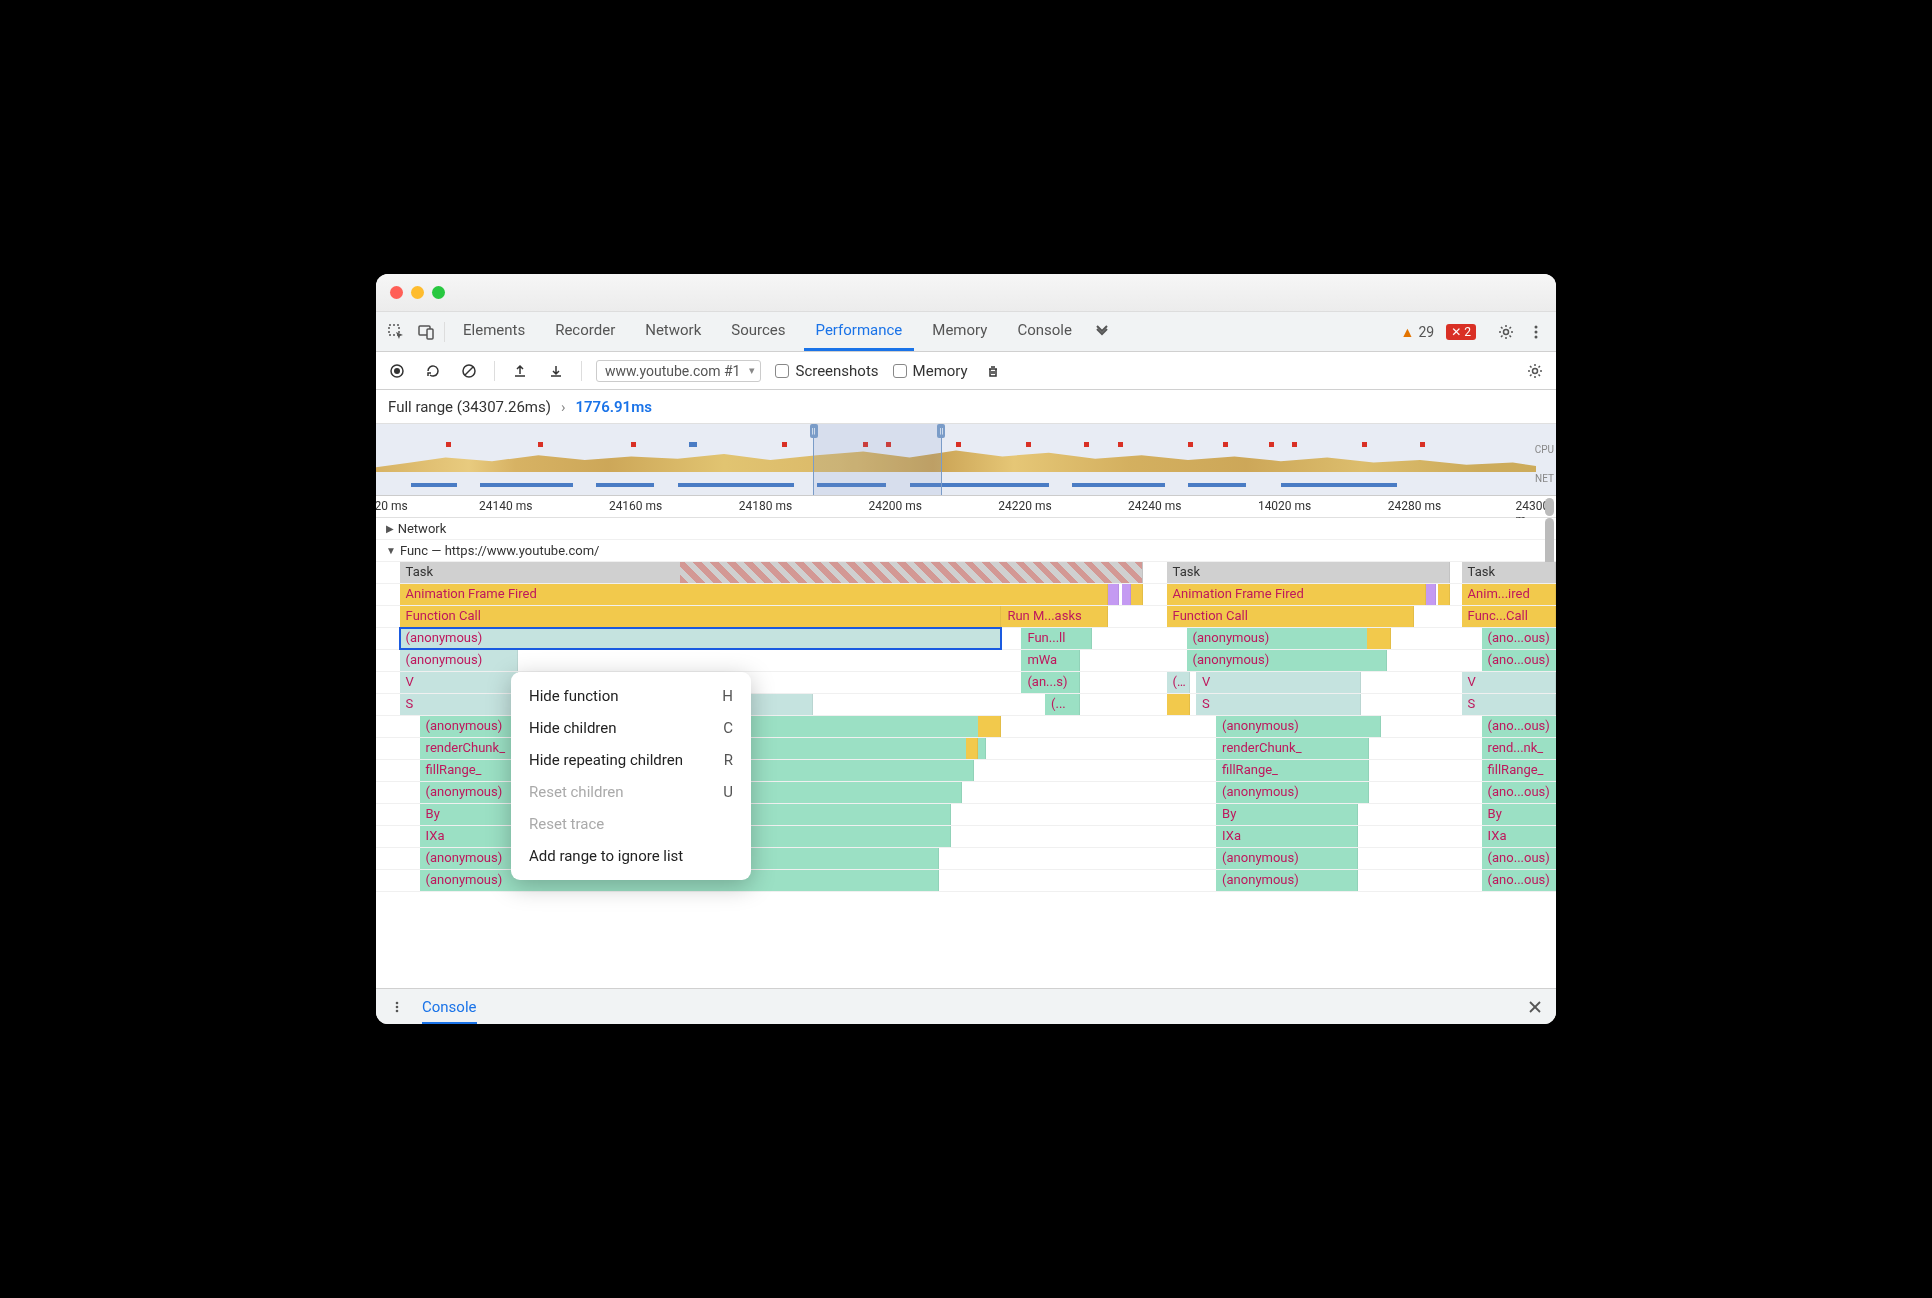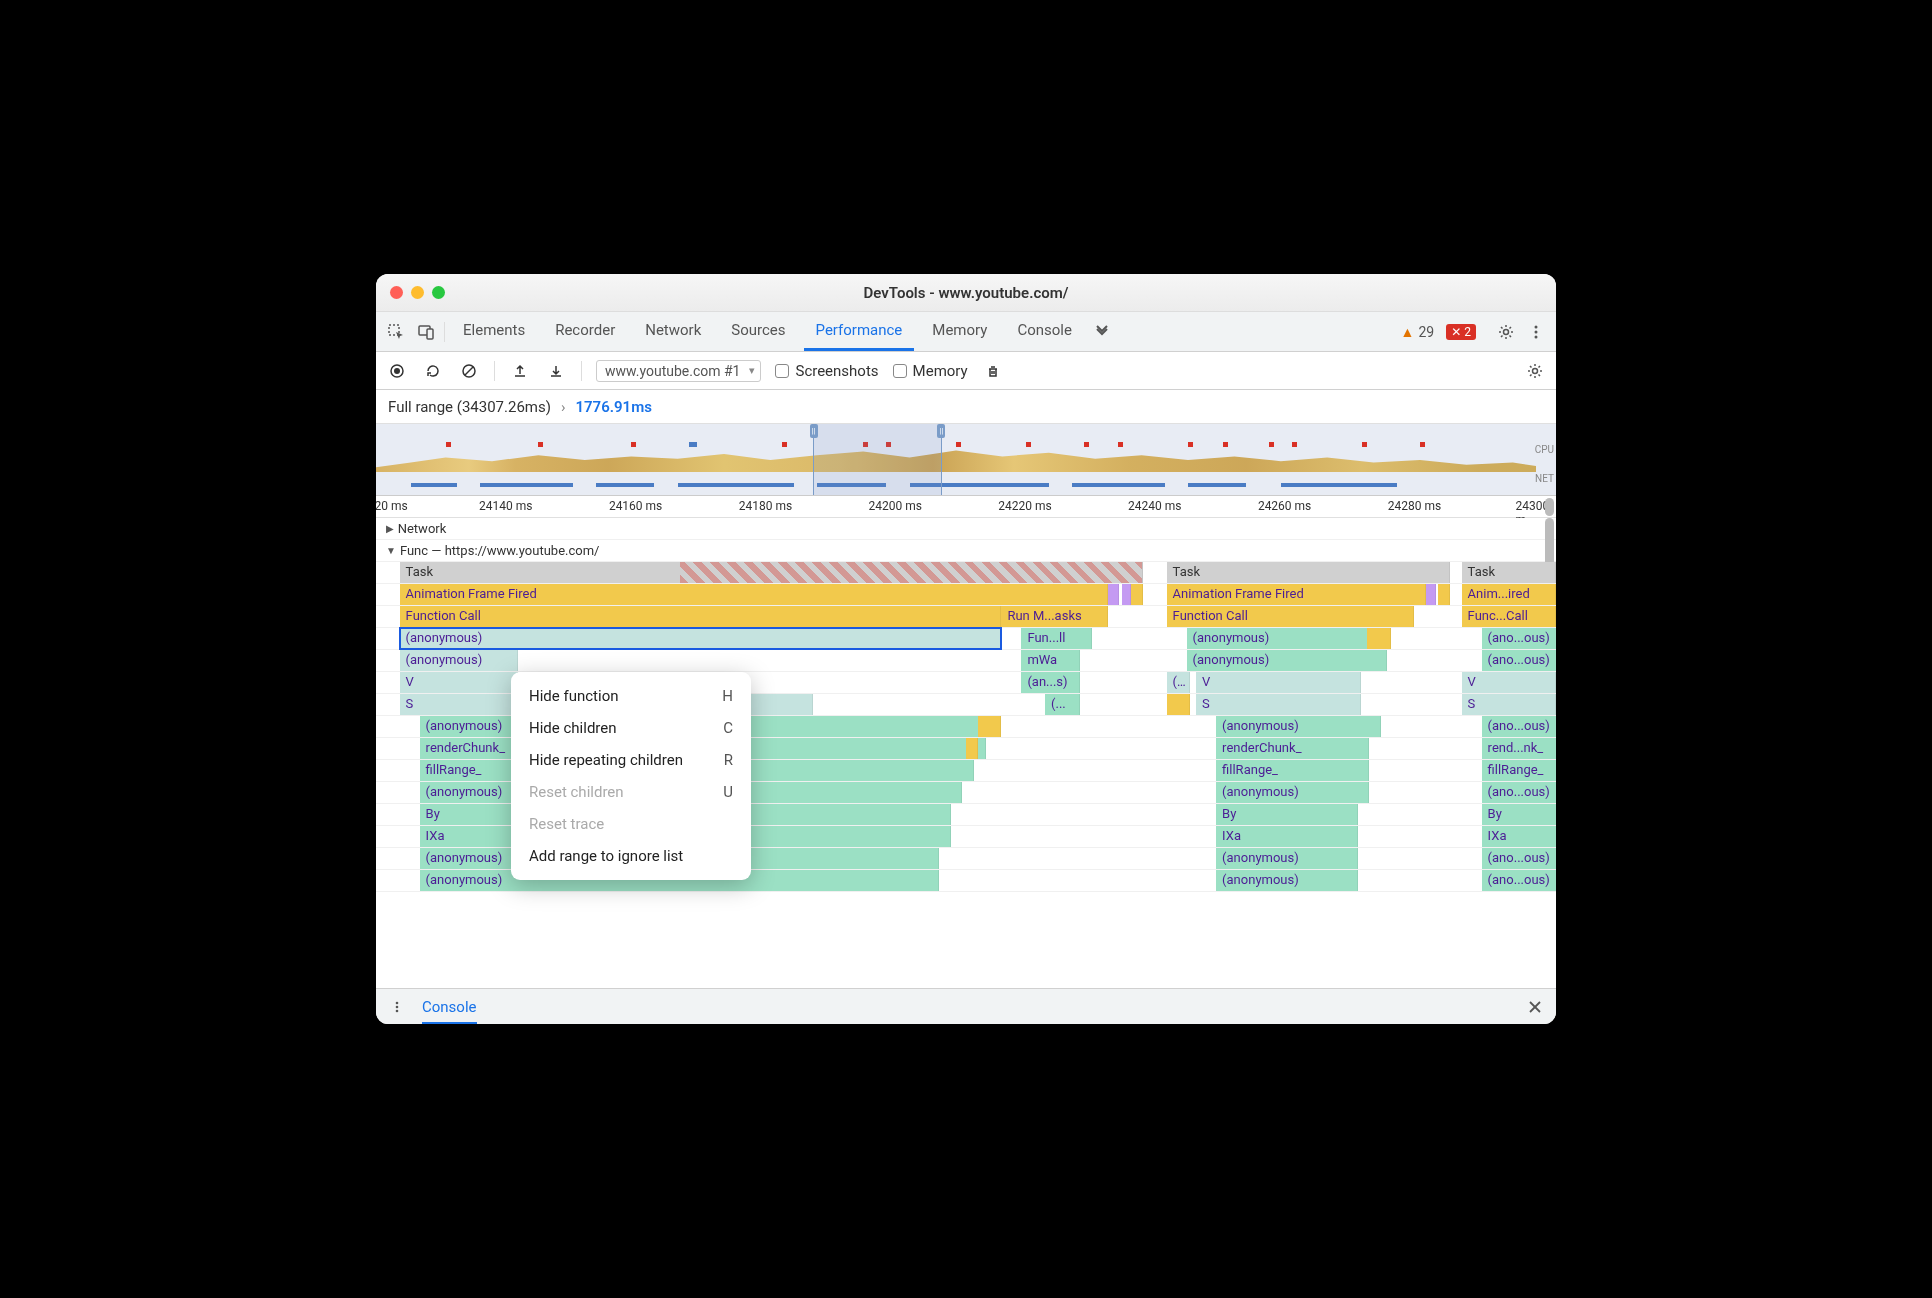--- a/index.html
+++ b/index.html
@@ -86,7 +86,6 @@
       <div class="dot yellow"></div>
       <div class="dot green"></div>
     </div>
-    <div class="title">DevTools - www.youtube.com/</div>
   </div>
 
   <div class="tabs">

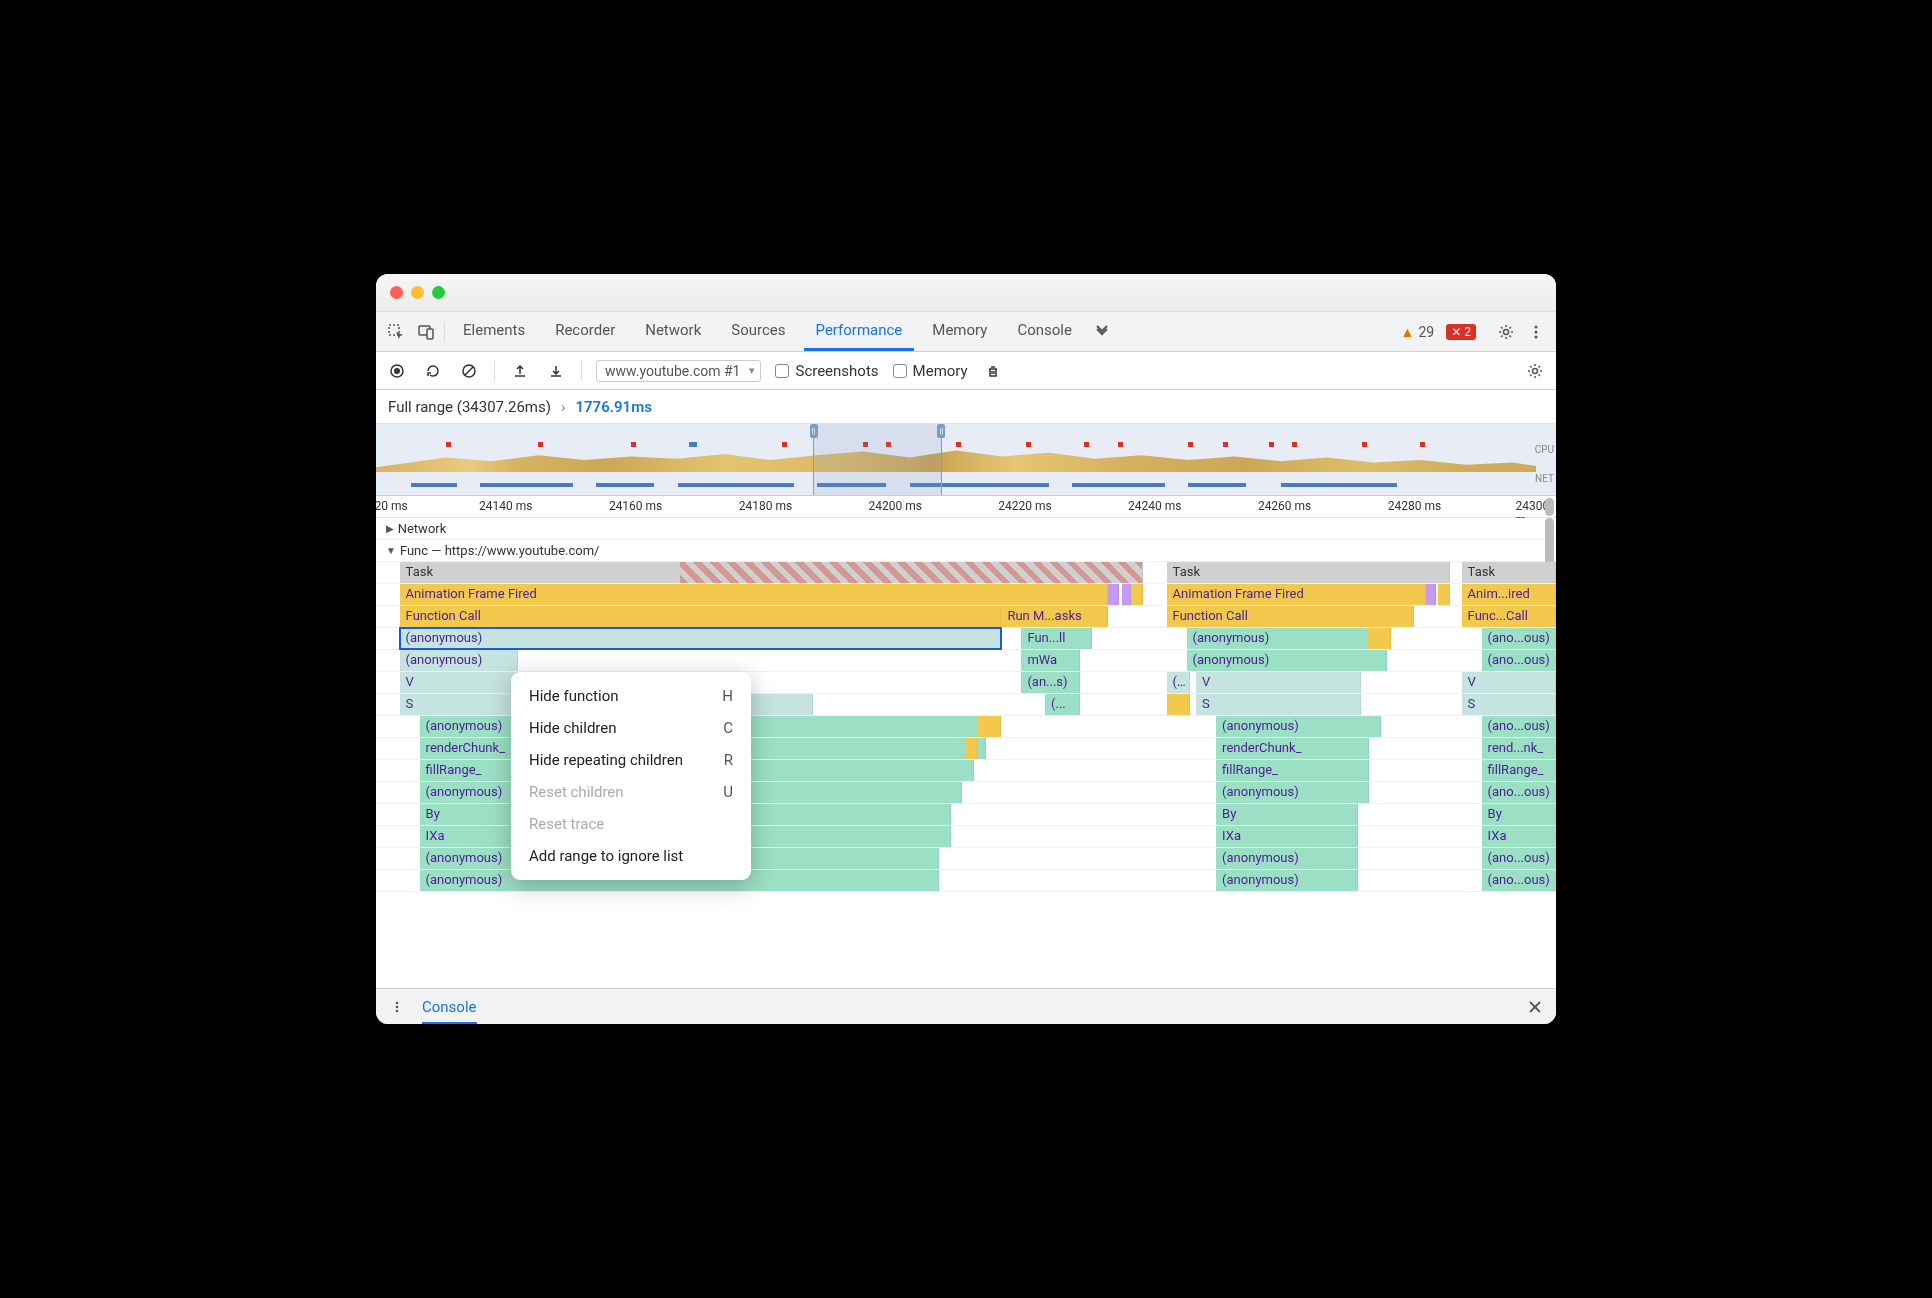--- a/index.html
+++ b/index.html
@@ -253,7 +253,7 @@
     <span style="left:44%">24200 ms</span>
     <span style="left:55%">24220 ms</span>
     <span style="left:66%">24240 ms</span>
-    <span style="left:77%">24260 ms</span>
+    <span style="left:77%">14020 ms</span>
     <span style="left:88%">24280 ms</span>
     <span style="left:98%">24300 m</span>
     <div class="scrollthumb" style="top:2px; height:18px;"></div>

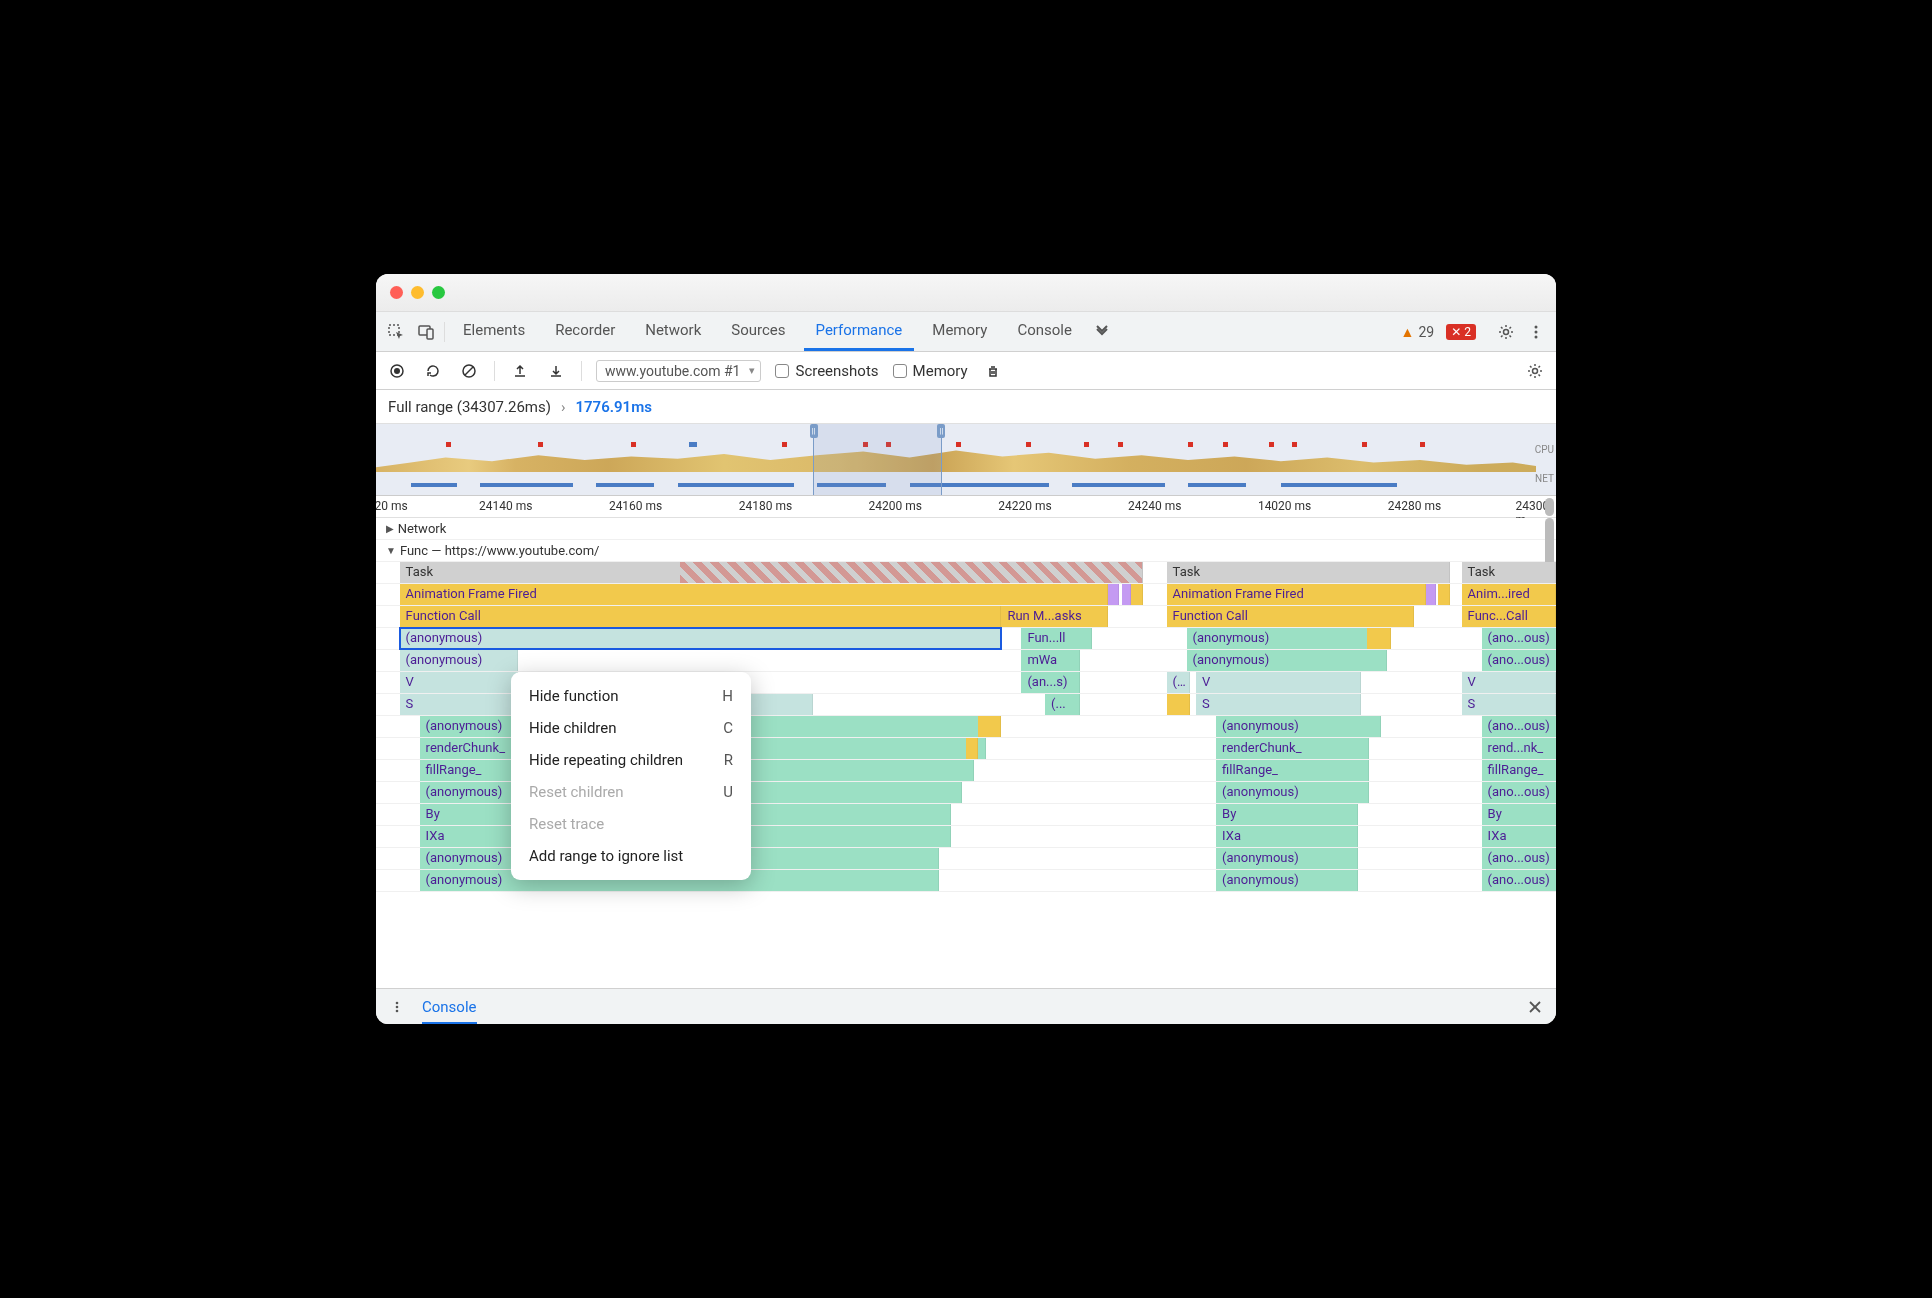--- a/index.html
+++ b/index.html
@@ -51,7 +51,7 @@
 .flame-hdr { padding-left: 10px; display: flex; align-items: center; gap: 4px; color: #333; background:#fff;}
 .flame-tri { font-size: 10px; color: #555; }
 .flame-bars { position: absolute; left: 0; right: 0; top: 0; bottom: 0; }
-.bar { position: absolute; top: 0; bottom: 0; padding: 2px 6px; font-size: 13px; overflow: hidden; white-space: nowrap; text-overflow: ellipsis; color: #4c1d95; border-right: 1px solid rgba(0,0,0,0.06); }
+.bar { position: absolute; top: 0; bottom: 0; padding: 2px 6px; font-size: 13px; overflow: hidden; white-space: nowrap; text-overflow: ellipsis; color: #be185d; border-right: 1px solid rgba(0,0,0,0.06); }
 .bar.task { background: #d0d0d0; color: #333; }
 .bar.task.long::after { content:""; position:absolute; left:280px; right:0; top:0; bottom:0; background: repeating-linear-gradient(45deg, rgba(217,48,37,0.35) 0 6px, transparent 6px 12px);}
 .bar.anim { background: #f2c94c; }

